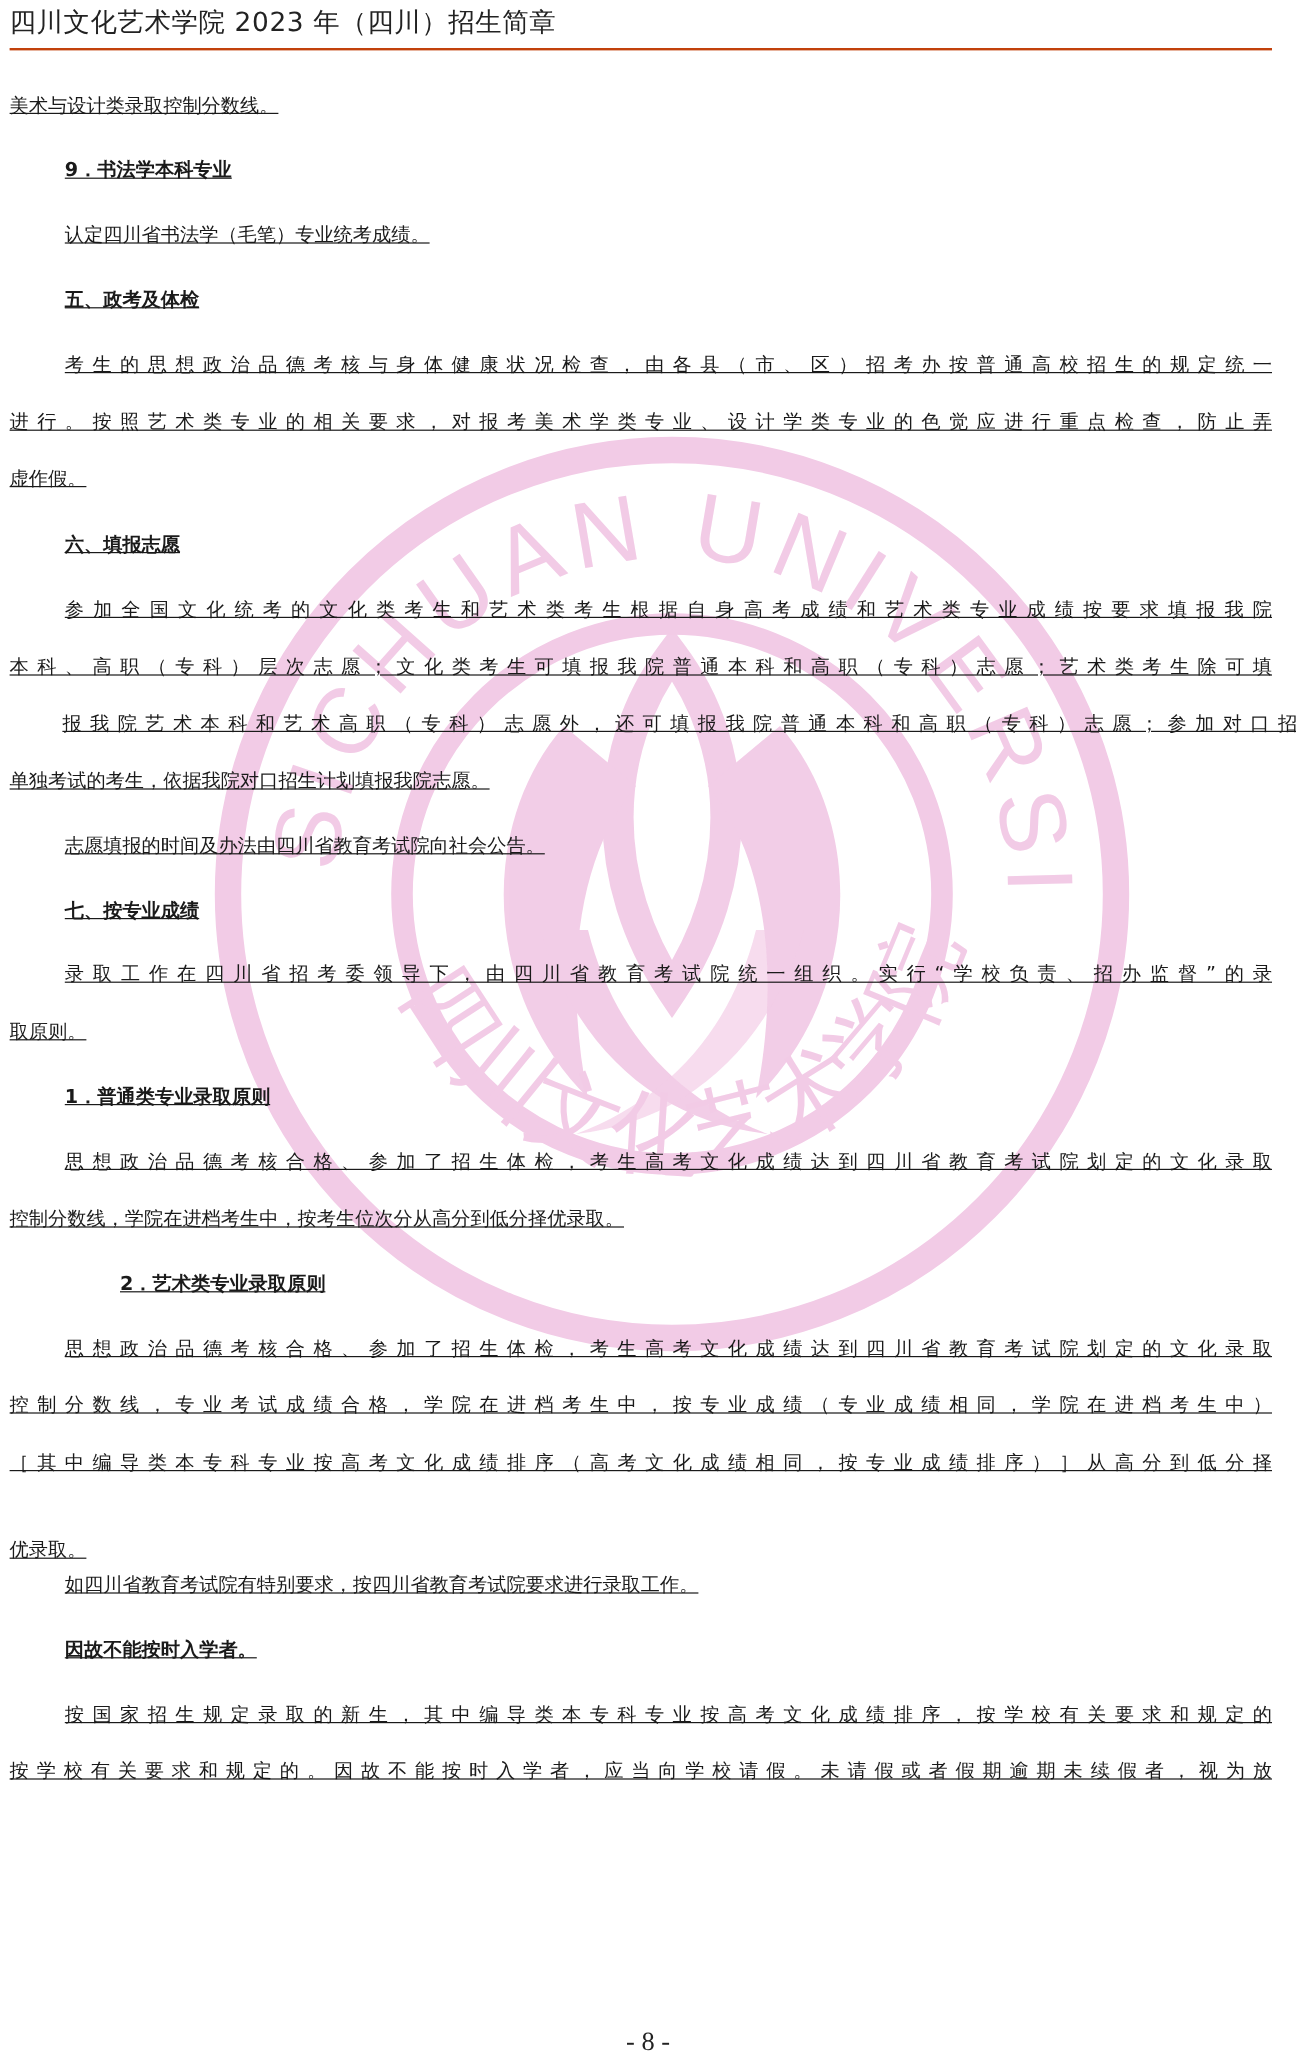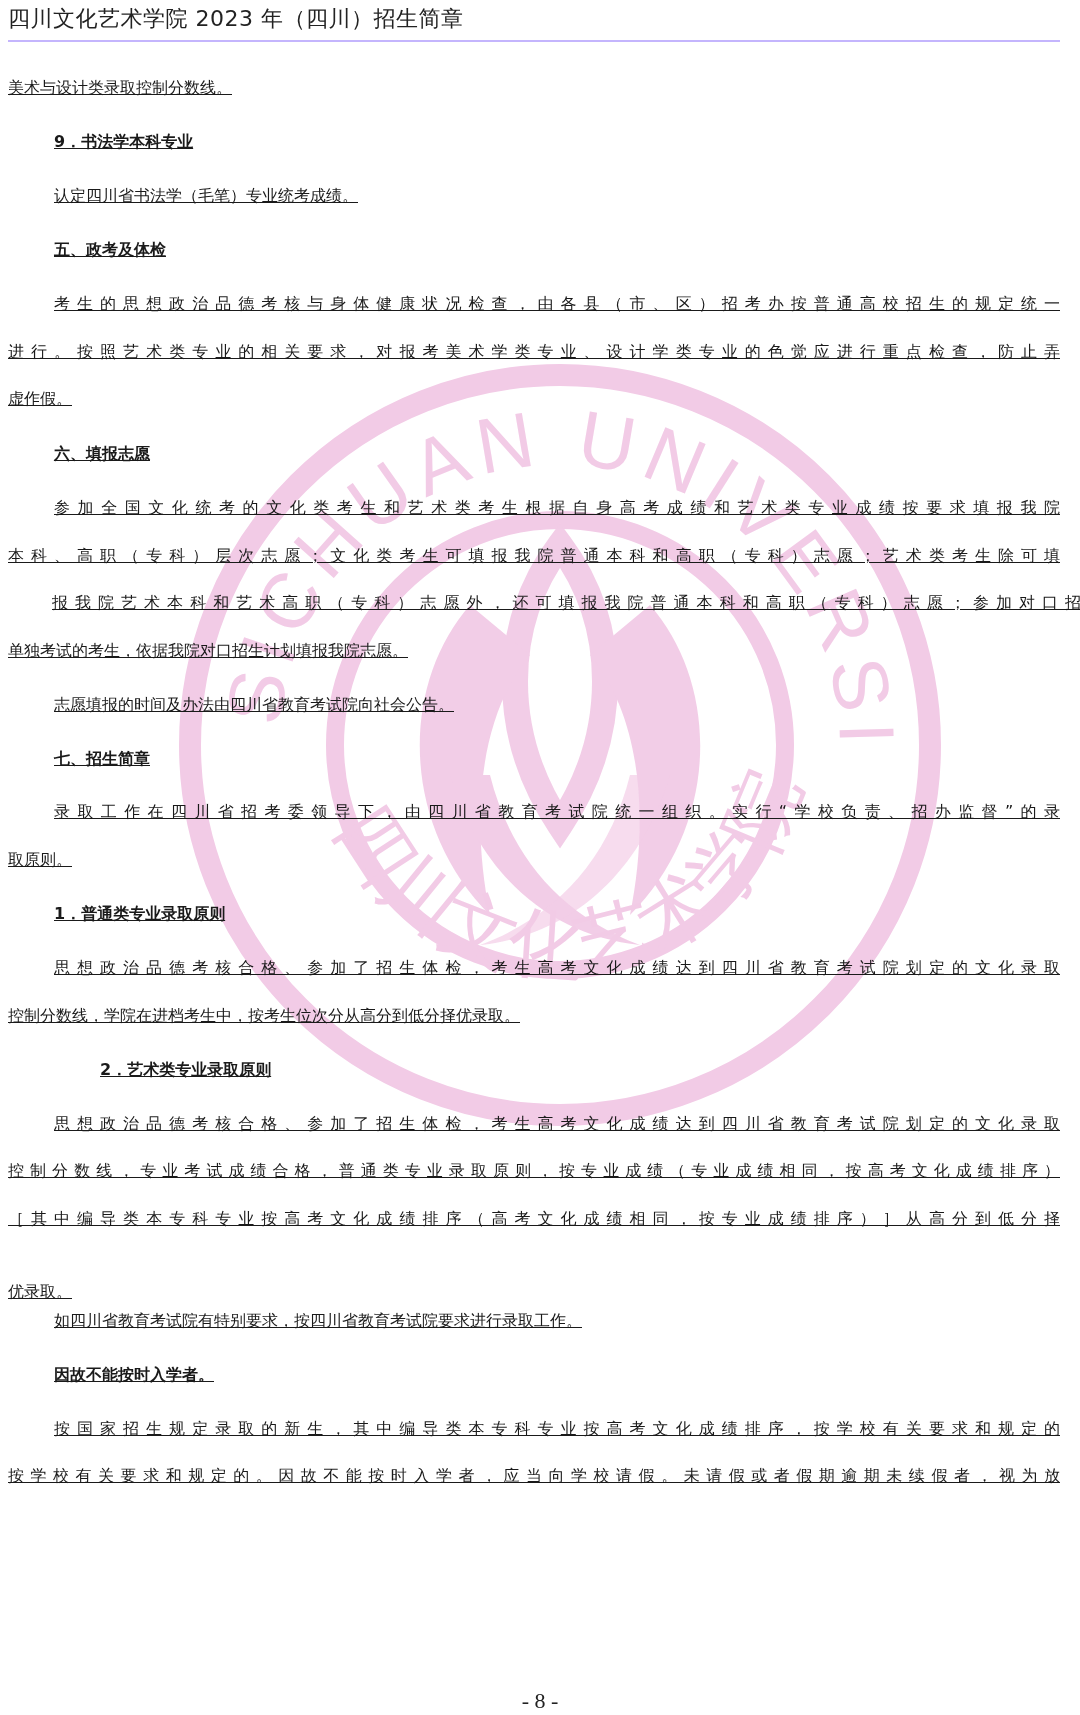--- a/index.html
+++ b/index.html
@@ -14,7 +14,7 @@
   }
   .page-header {
     position: absolute; left: 8px; right: 20px; top: 0; height: 40px;
-    border-bottom: 2px solid #c4b5fd; z-index: 1;
+    border-bottom: 2px solid #c2410c; z-index: 1;
   }
   .page-header span {
     position: absolute; left: 0; top: 4px; font-size: 22px; color: #222; letter-spacing: 0.5px;

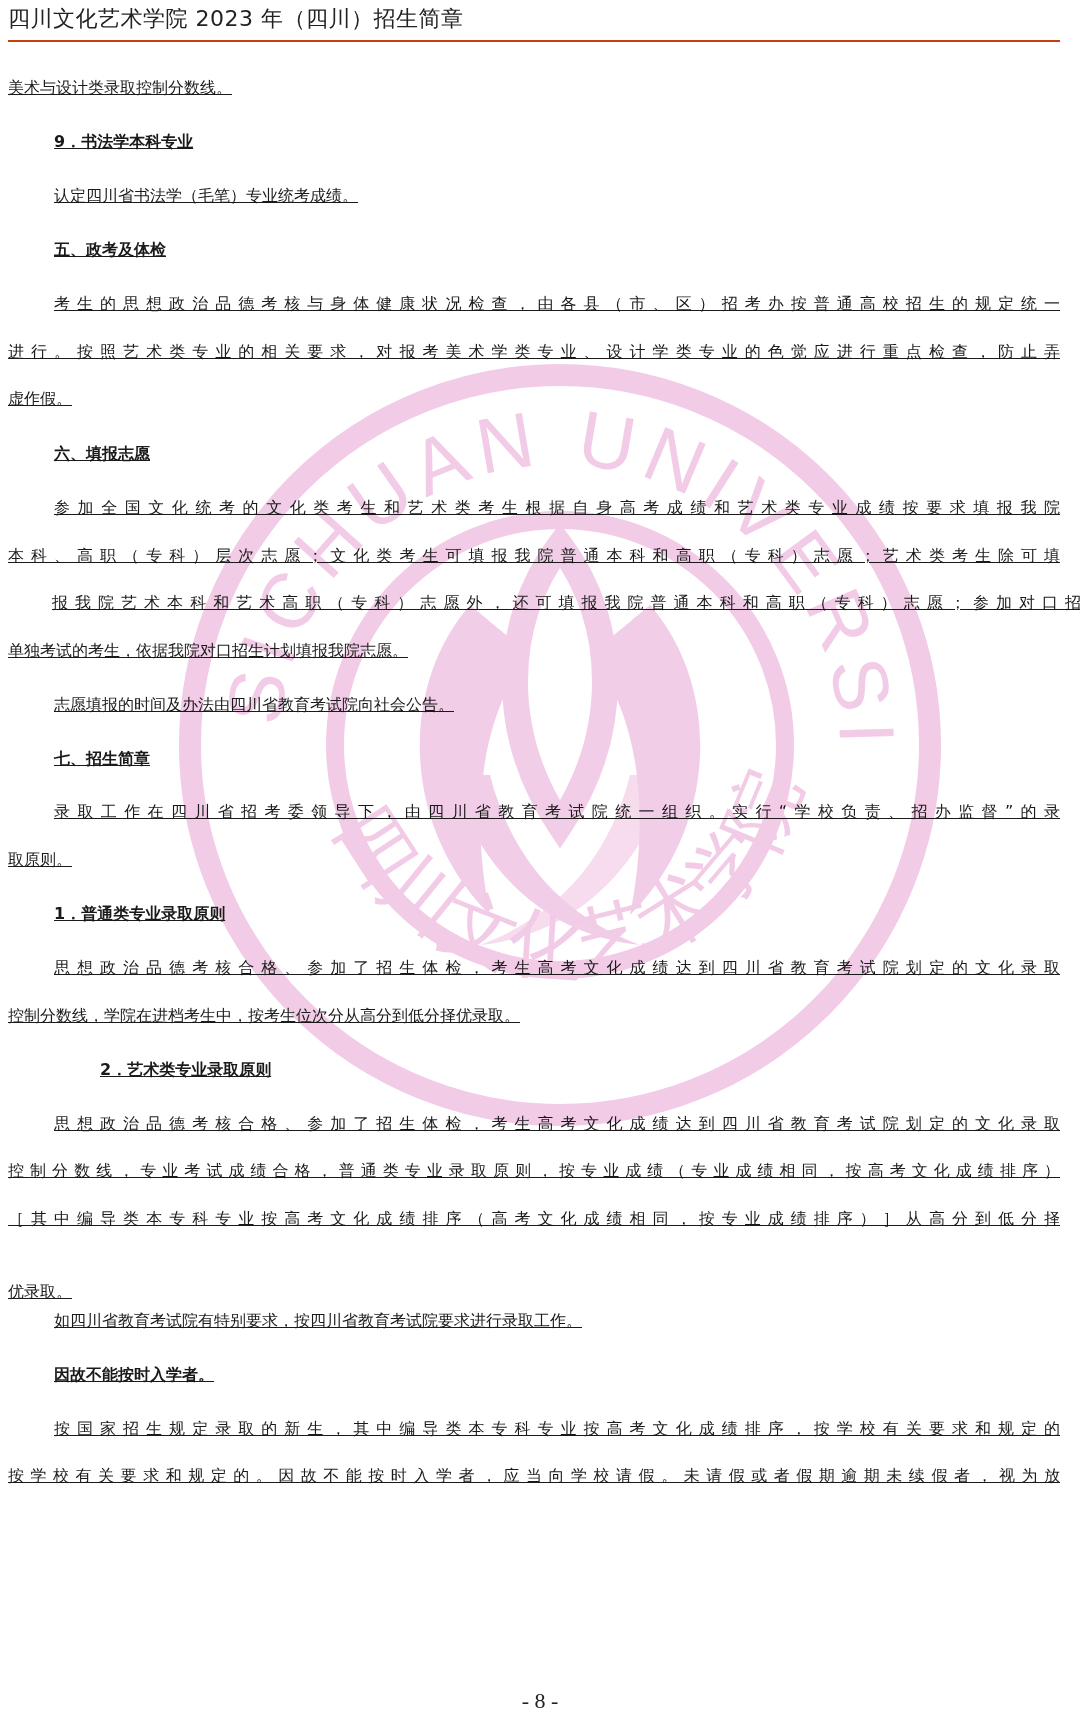--- a/index.html
+++ b/index.html
@@ -84,7 +84,7 @@
     <div class="line" style="top: 589px; margin-left: 44px;">报我院艺术本科和艺术高职（专科）志愿外，还可填报我院普通本科和高职（专科）志愿；参加对口招生</div>
     <div class="line last" style="top: 637px;">单独考试的考生，依据我院对口招生计划填报我院志愿。</div>
     <div class="line indent last" style="top: 691px;">志愿填报的时间及办法由四川省教育考试院向社会公告。</div>
-    <div class="line indent heading" style="top: 745px;">七、招生简章</div>
+    <div class="line indent heading" style="top: 745px;">七、按专业成绩</div>
     <div class="line indent" style="top: 798px;">录取工作在四川省招考委领导下，由四川省教育考试院统一组织。实行“学校负责、招办监督”的录</div>
     <div class="line last" style="top: 846px;">取原则。</div>
     <div class="line indent heading" style="top: 900px;">1．普通类专业录取原则</div>

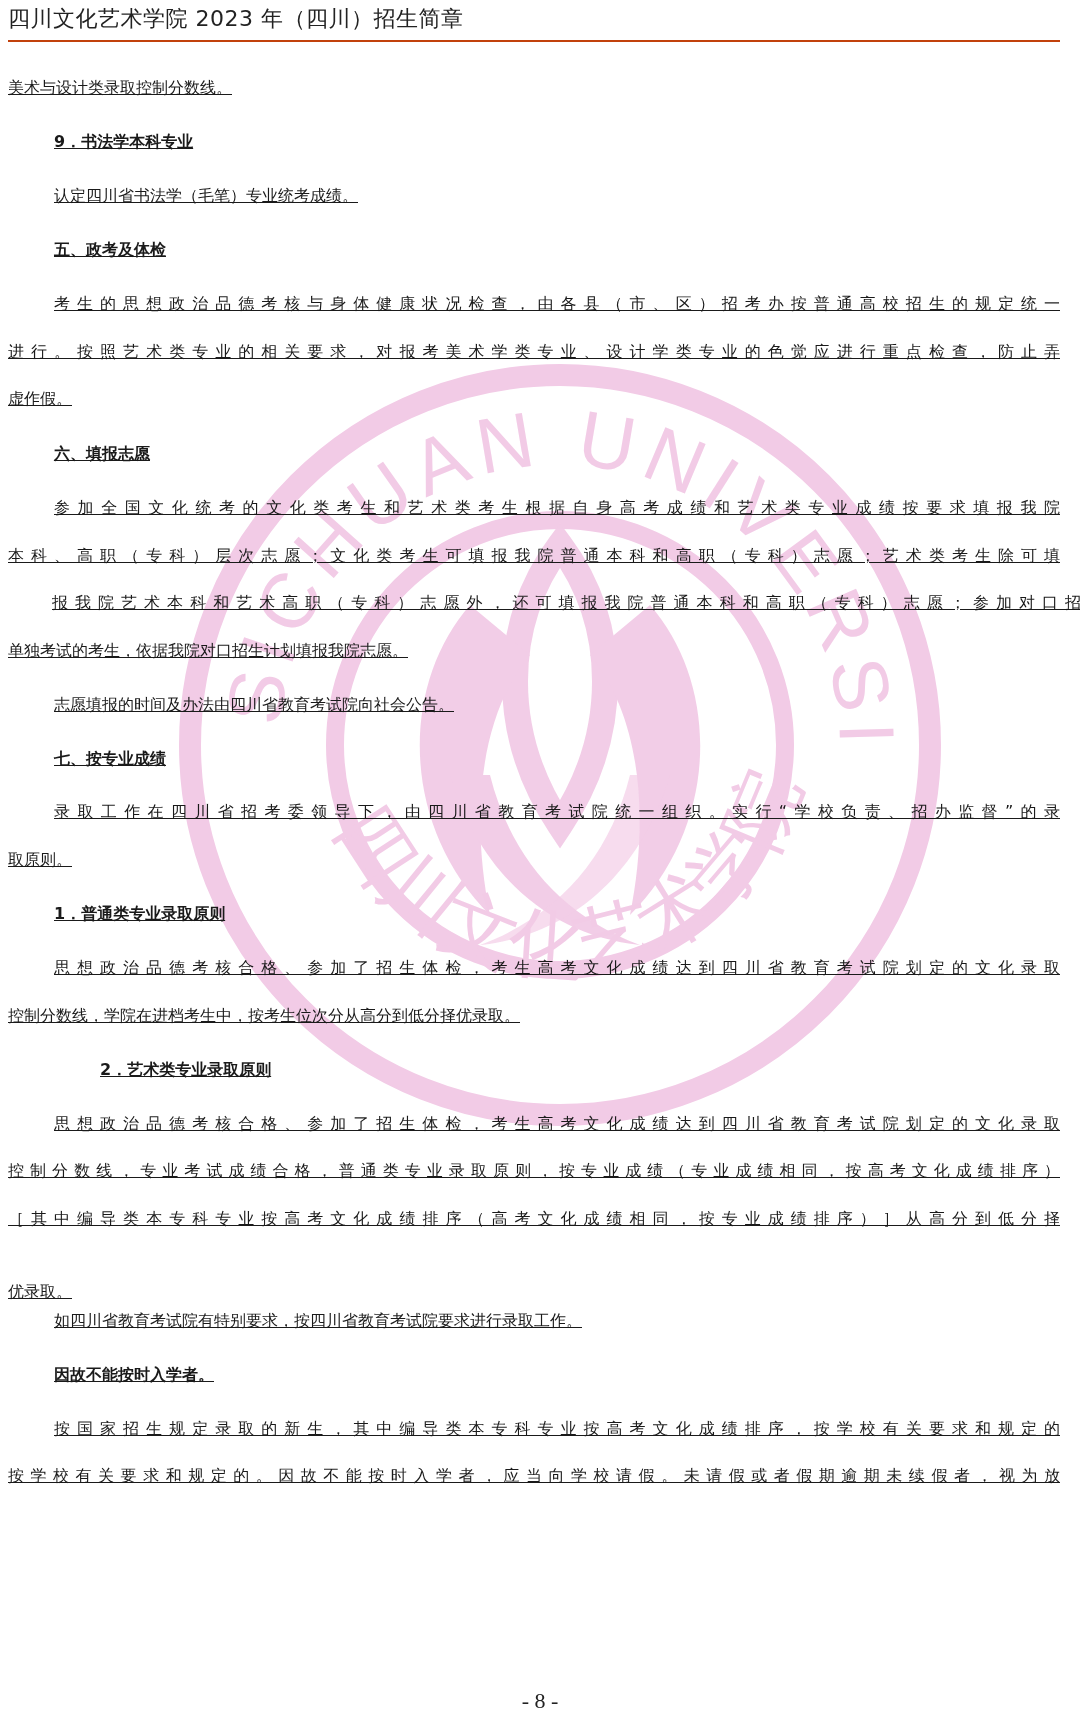--- a/index.html
+++ b/index.html
@@ -92,7 +92,7 @@
     <div class="line last" style="top: 1002px;">控制分数线，学院在进档考生中，按考生位次分从高分到低分择优录取。</div>
     <div class="line indent heading" style="top: 1056px; margin-left: 46px;">2．艺术类专业录取原则</div>
     <div class="line indent" style="top: 1110px;">思想政治品德考核合格、参加了招生体检，考生高考文化成绩达到四川省教育考试院划定的文化录取</div>
-    <div class="line" style="top: 1157px;">控制分数线，专业考试成绩合格，普通类专业录取原则，按专业成绩（专业成绩相同，按高考文化成绩排序）</div>
+    <div class="line" style="top: 1157px;">控制分数线，专业考试成绩合格，学院在进档考生中，按专业成绩（专业成绩相同，学院在进档考生中）</div>
     <div class="line" style="top: 1205px;">［其中编导类本专科专业按高考文化成绩排序（高考文化成绩相同，按专业成绩排序）］从高分到低分择</div>
     <div class="line last" style="top: 1253px; margin-top: 25px;">优录取。</div>
     <div class="line indent last" style="top: 1307px;">如四川省教育考试院有特别要求，按四川省教育考试院要求进行录取工作。</div>

